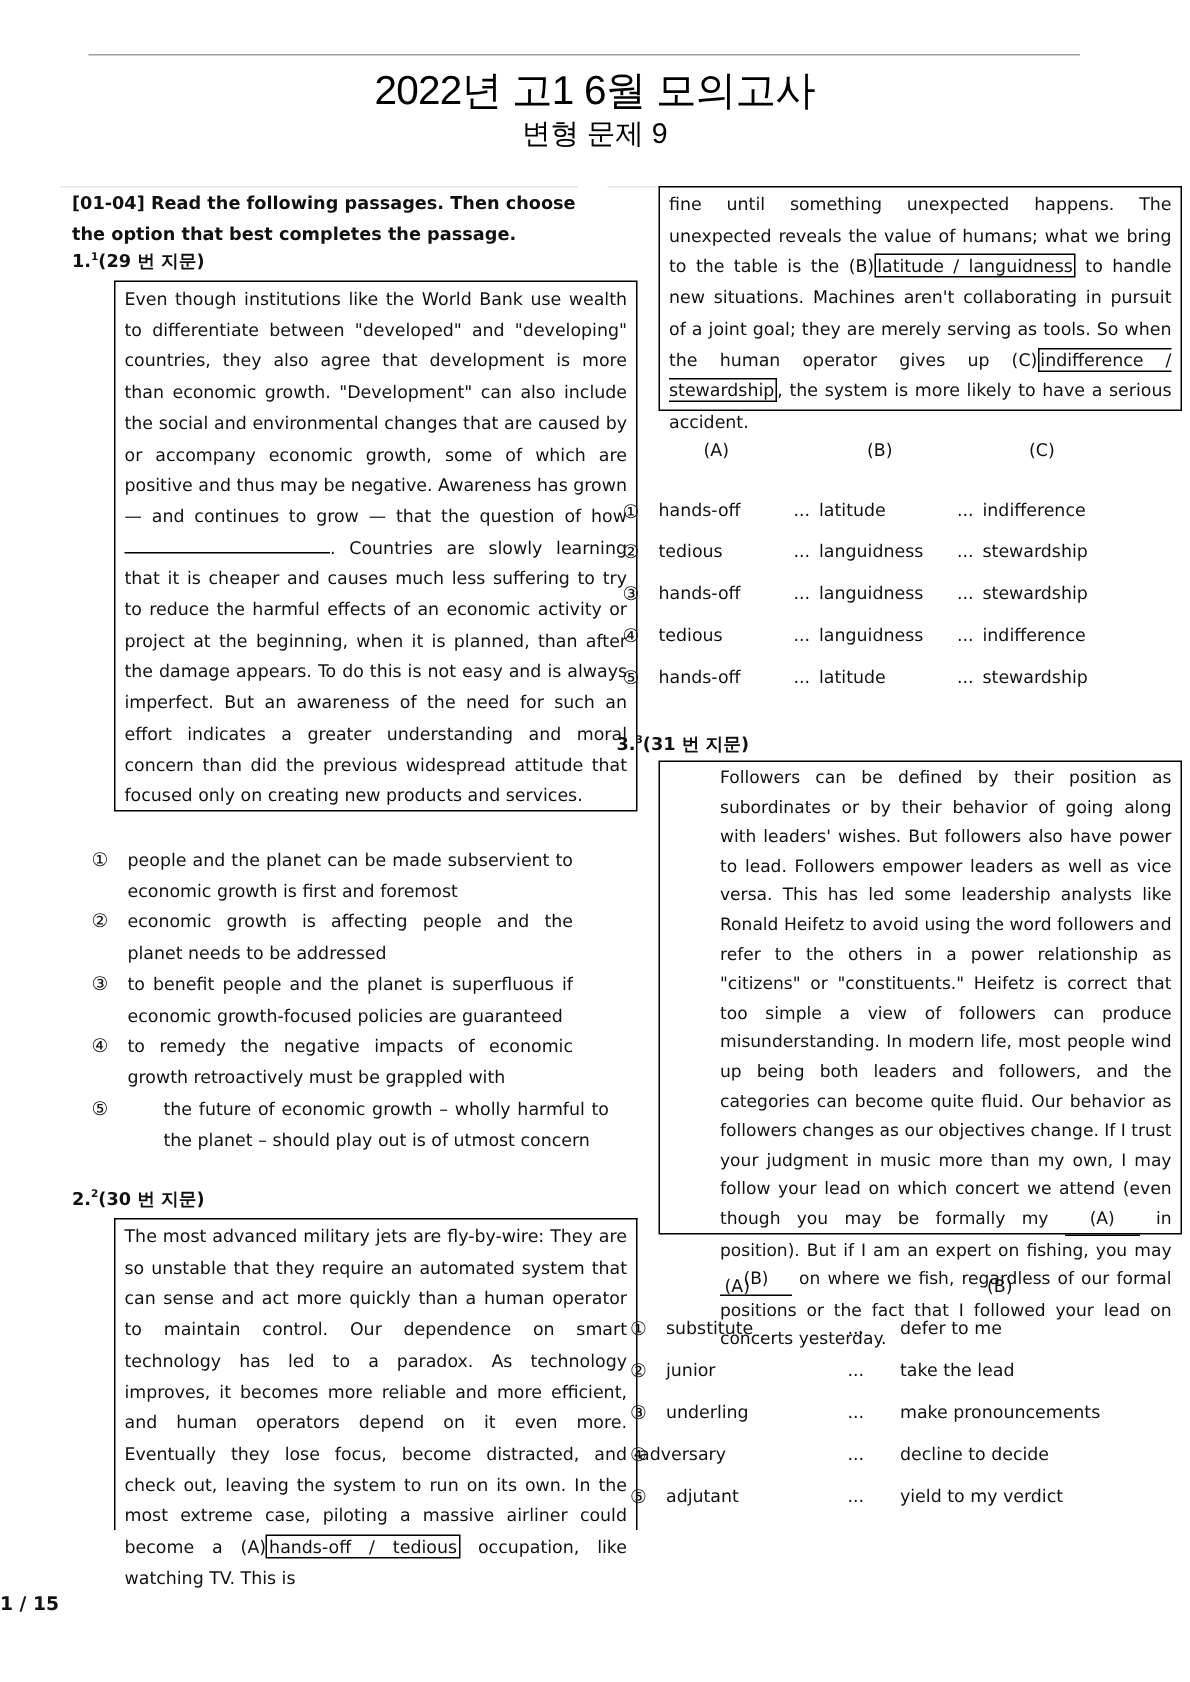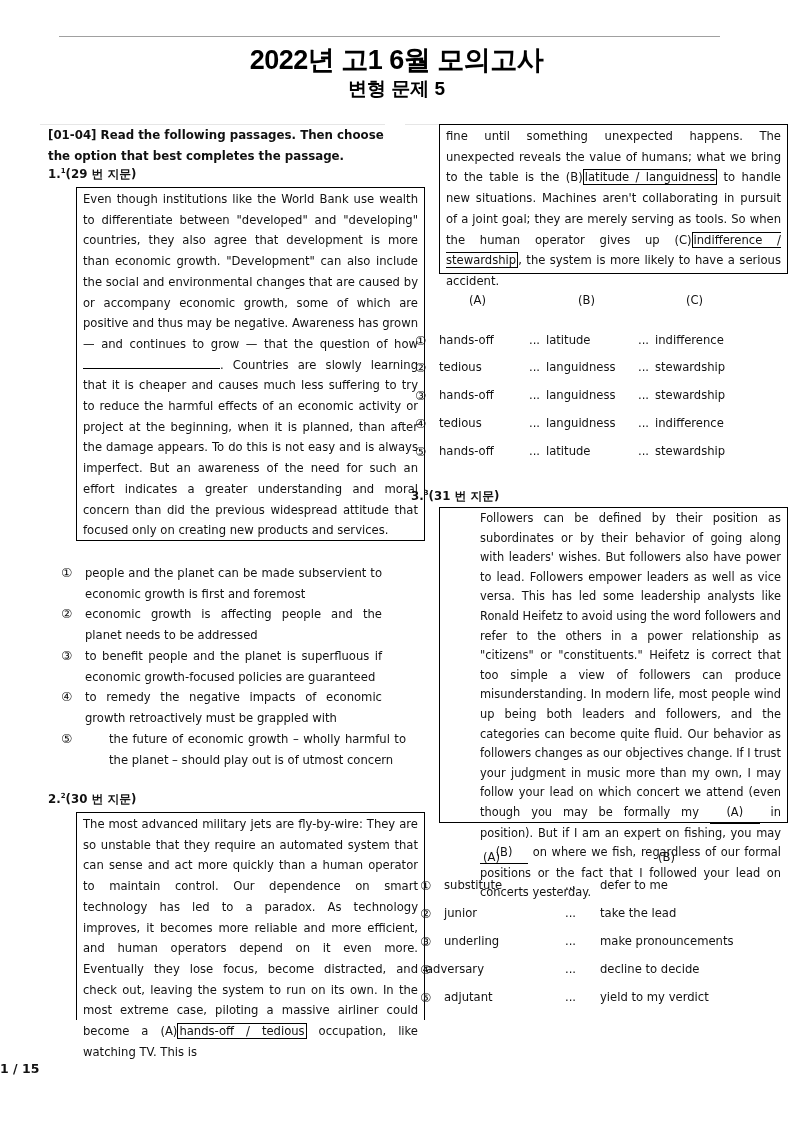--- a/index.html
+++ b/index.html
@@ -6,7 +6,7 @@
   body { width: 793px; height: 1121px; position: relative; overflow: hidden;
          font-family: "DejaVu Sans", sans-serif; color: #111; }
   .top-rule { position: absolute; left: 59px; top: 36px; width: 661px; height: 1px; background: #a0a0a0; }
-  .title { position: absolute; left: 0; width: 793px; text-align: center; font-weight: bold;
+  .title { position: absolute; left: 0; width: 793px; text-align: center; font-weight: normal;
            font-family: "Liberation Sans", sans-serif; color: #000; }
   .title-main { top: 42px; font-size: 27px; letter-spacing: -0.5px; }
   .title-sub { top: 76px; font-size: 19px; }

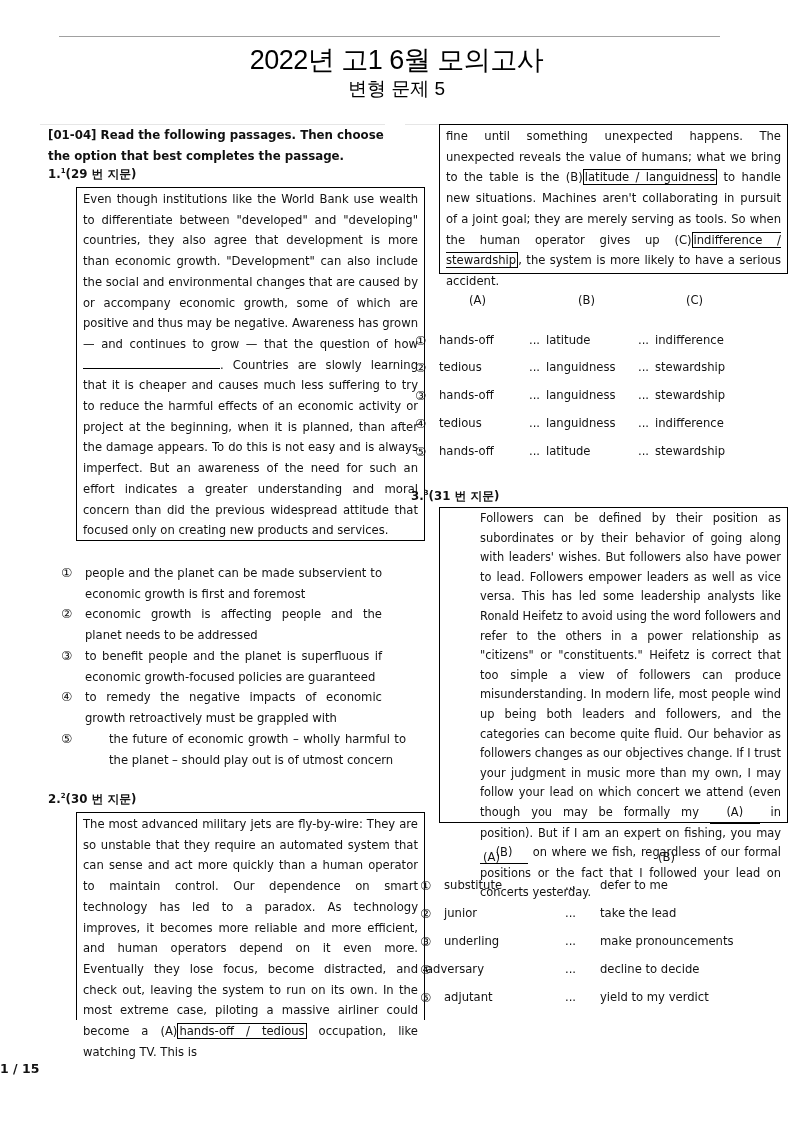--- a/index.html
+++ b/index.html
@@ -41,7 +41,7 @@
 
 <div class="top-rule"></div>
 <div class="title title-main">2022년 고1 6월 모의고사</div>
-<div class="title title-sub">변형 문제 5</div>
+<div class="title title-sub">변형 문제 9</div>
 <div class="col-rule" style="left:40px;width:345px;"></div>
 <div class="col-rule" style="left:405px;width:318px;"></div>
 

